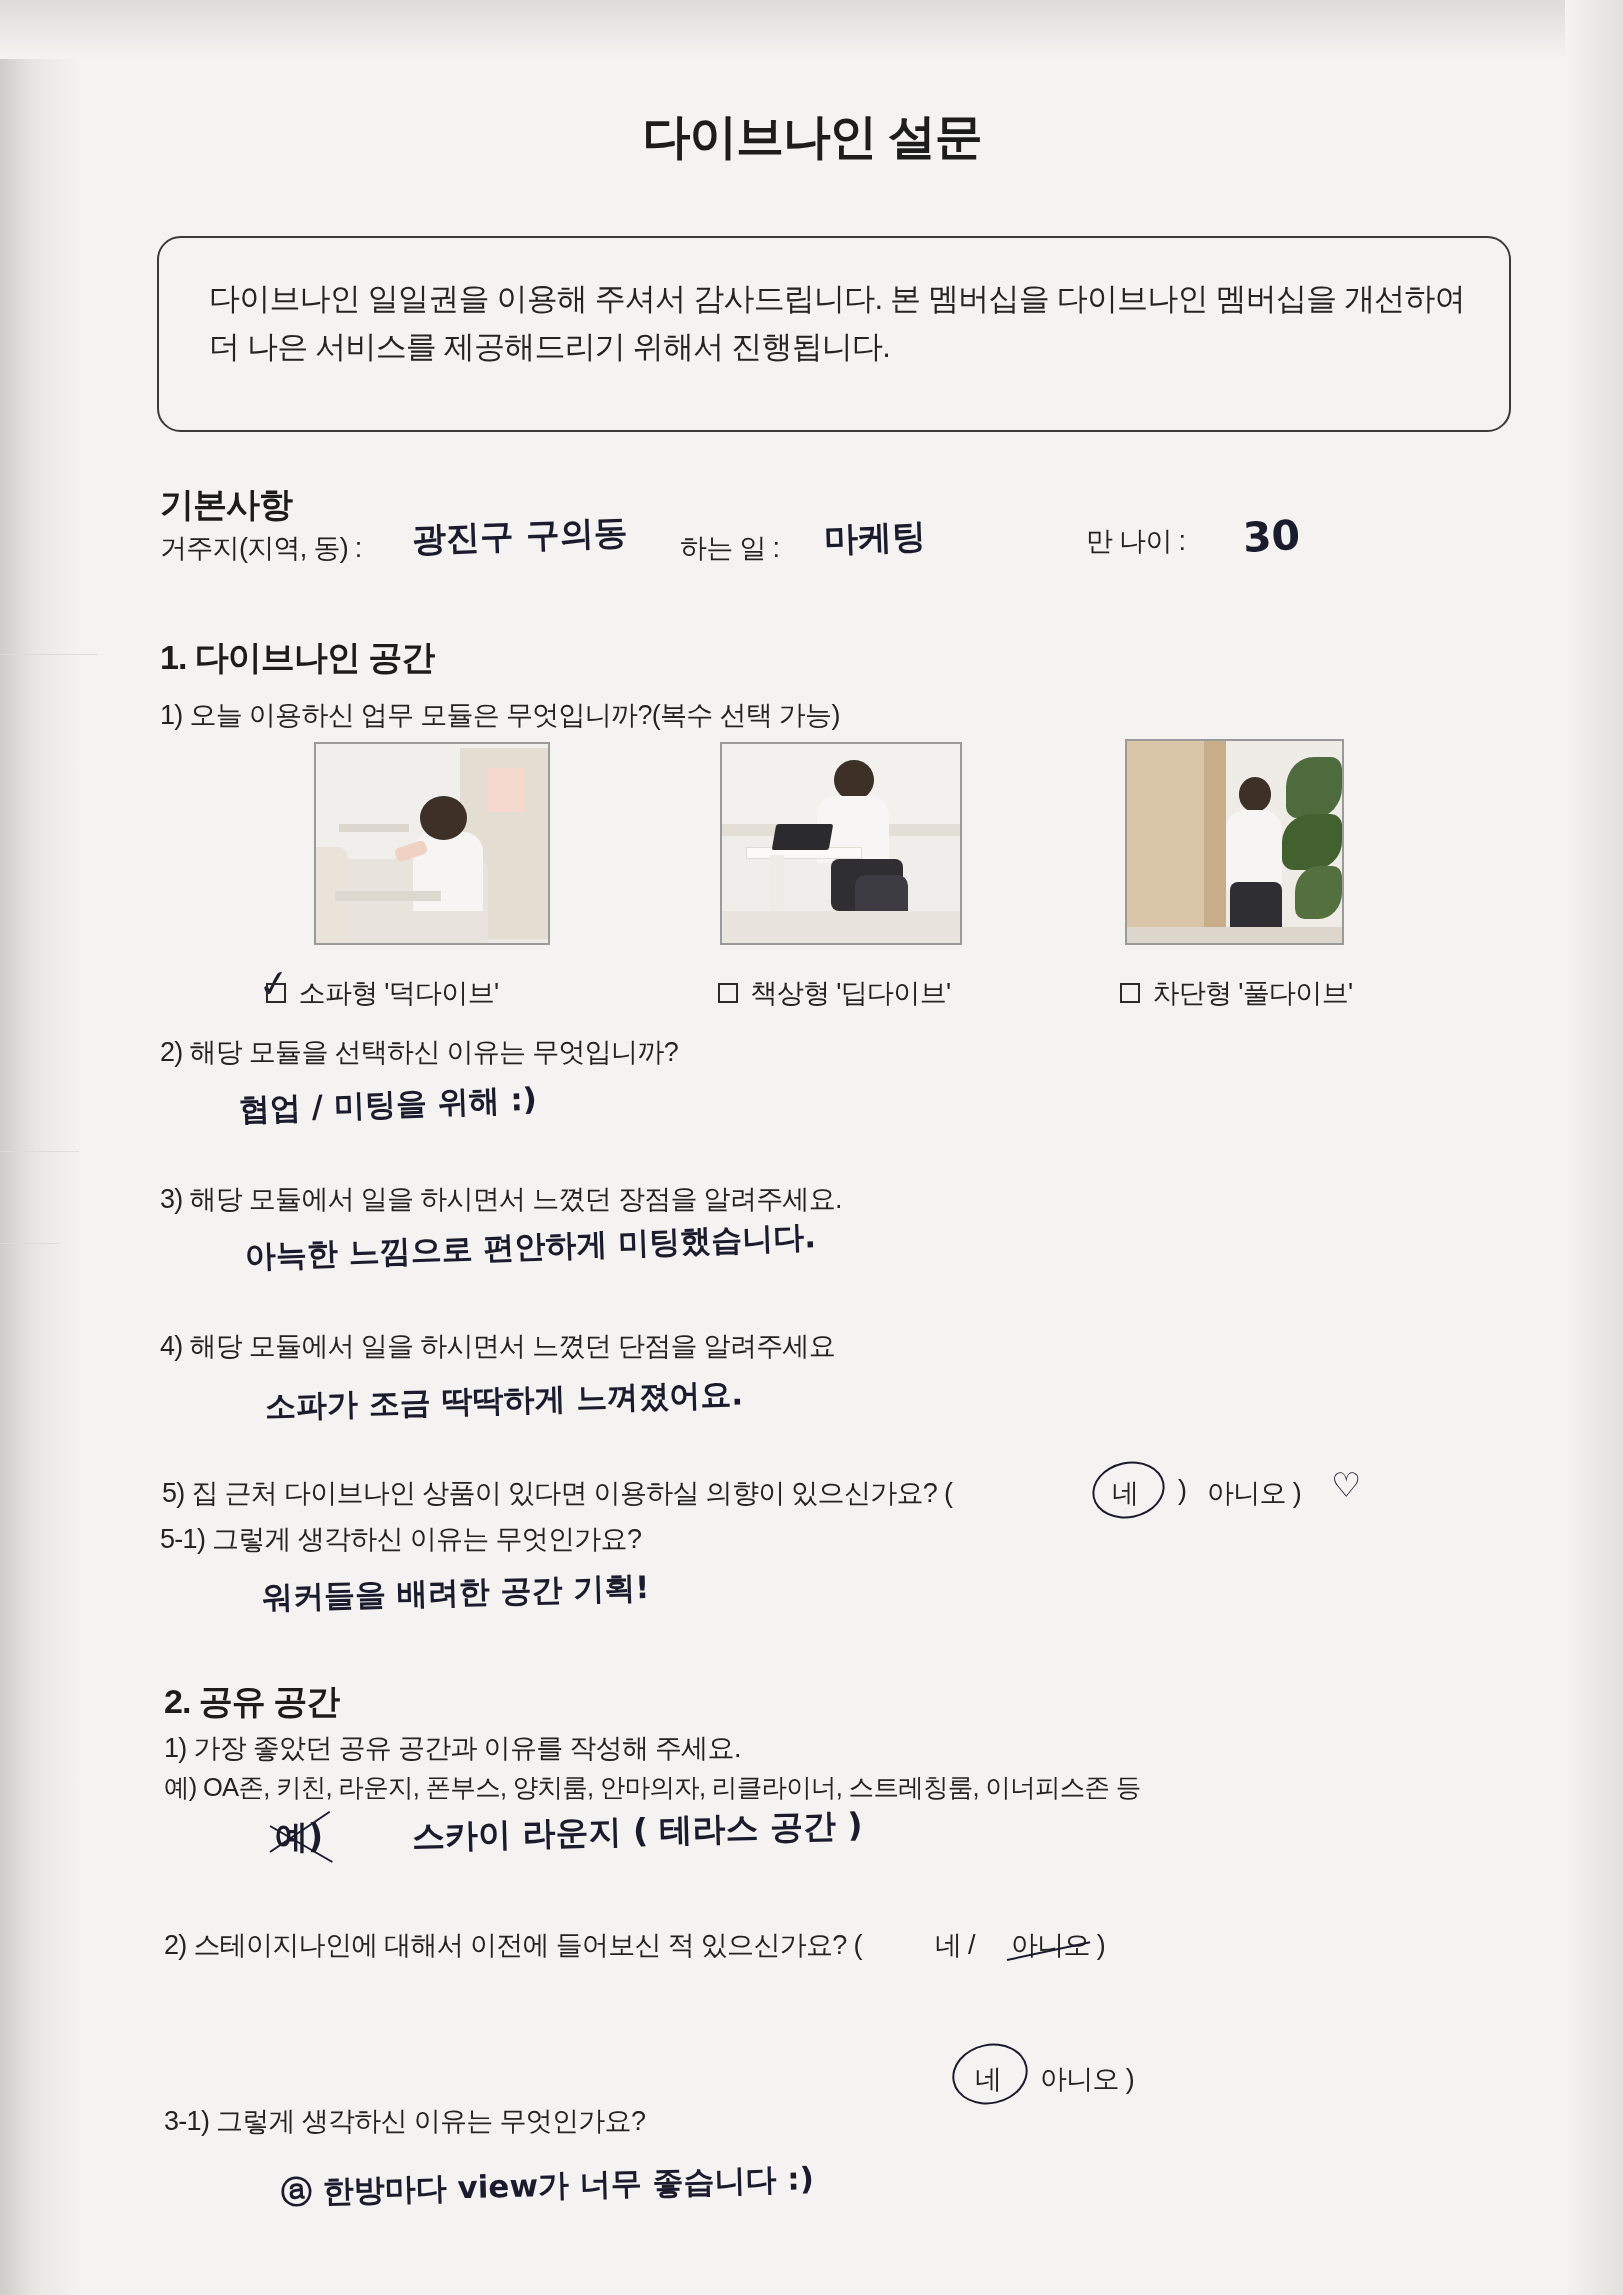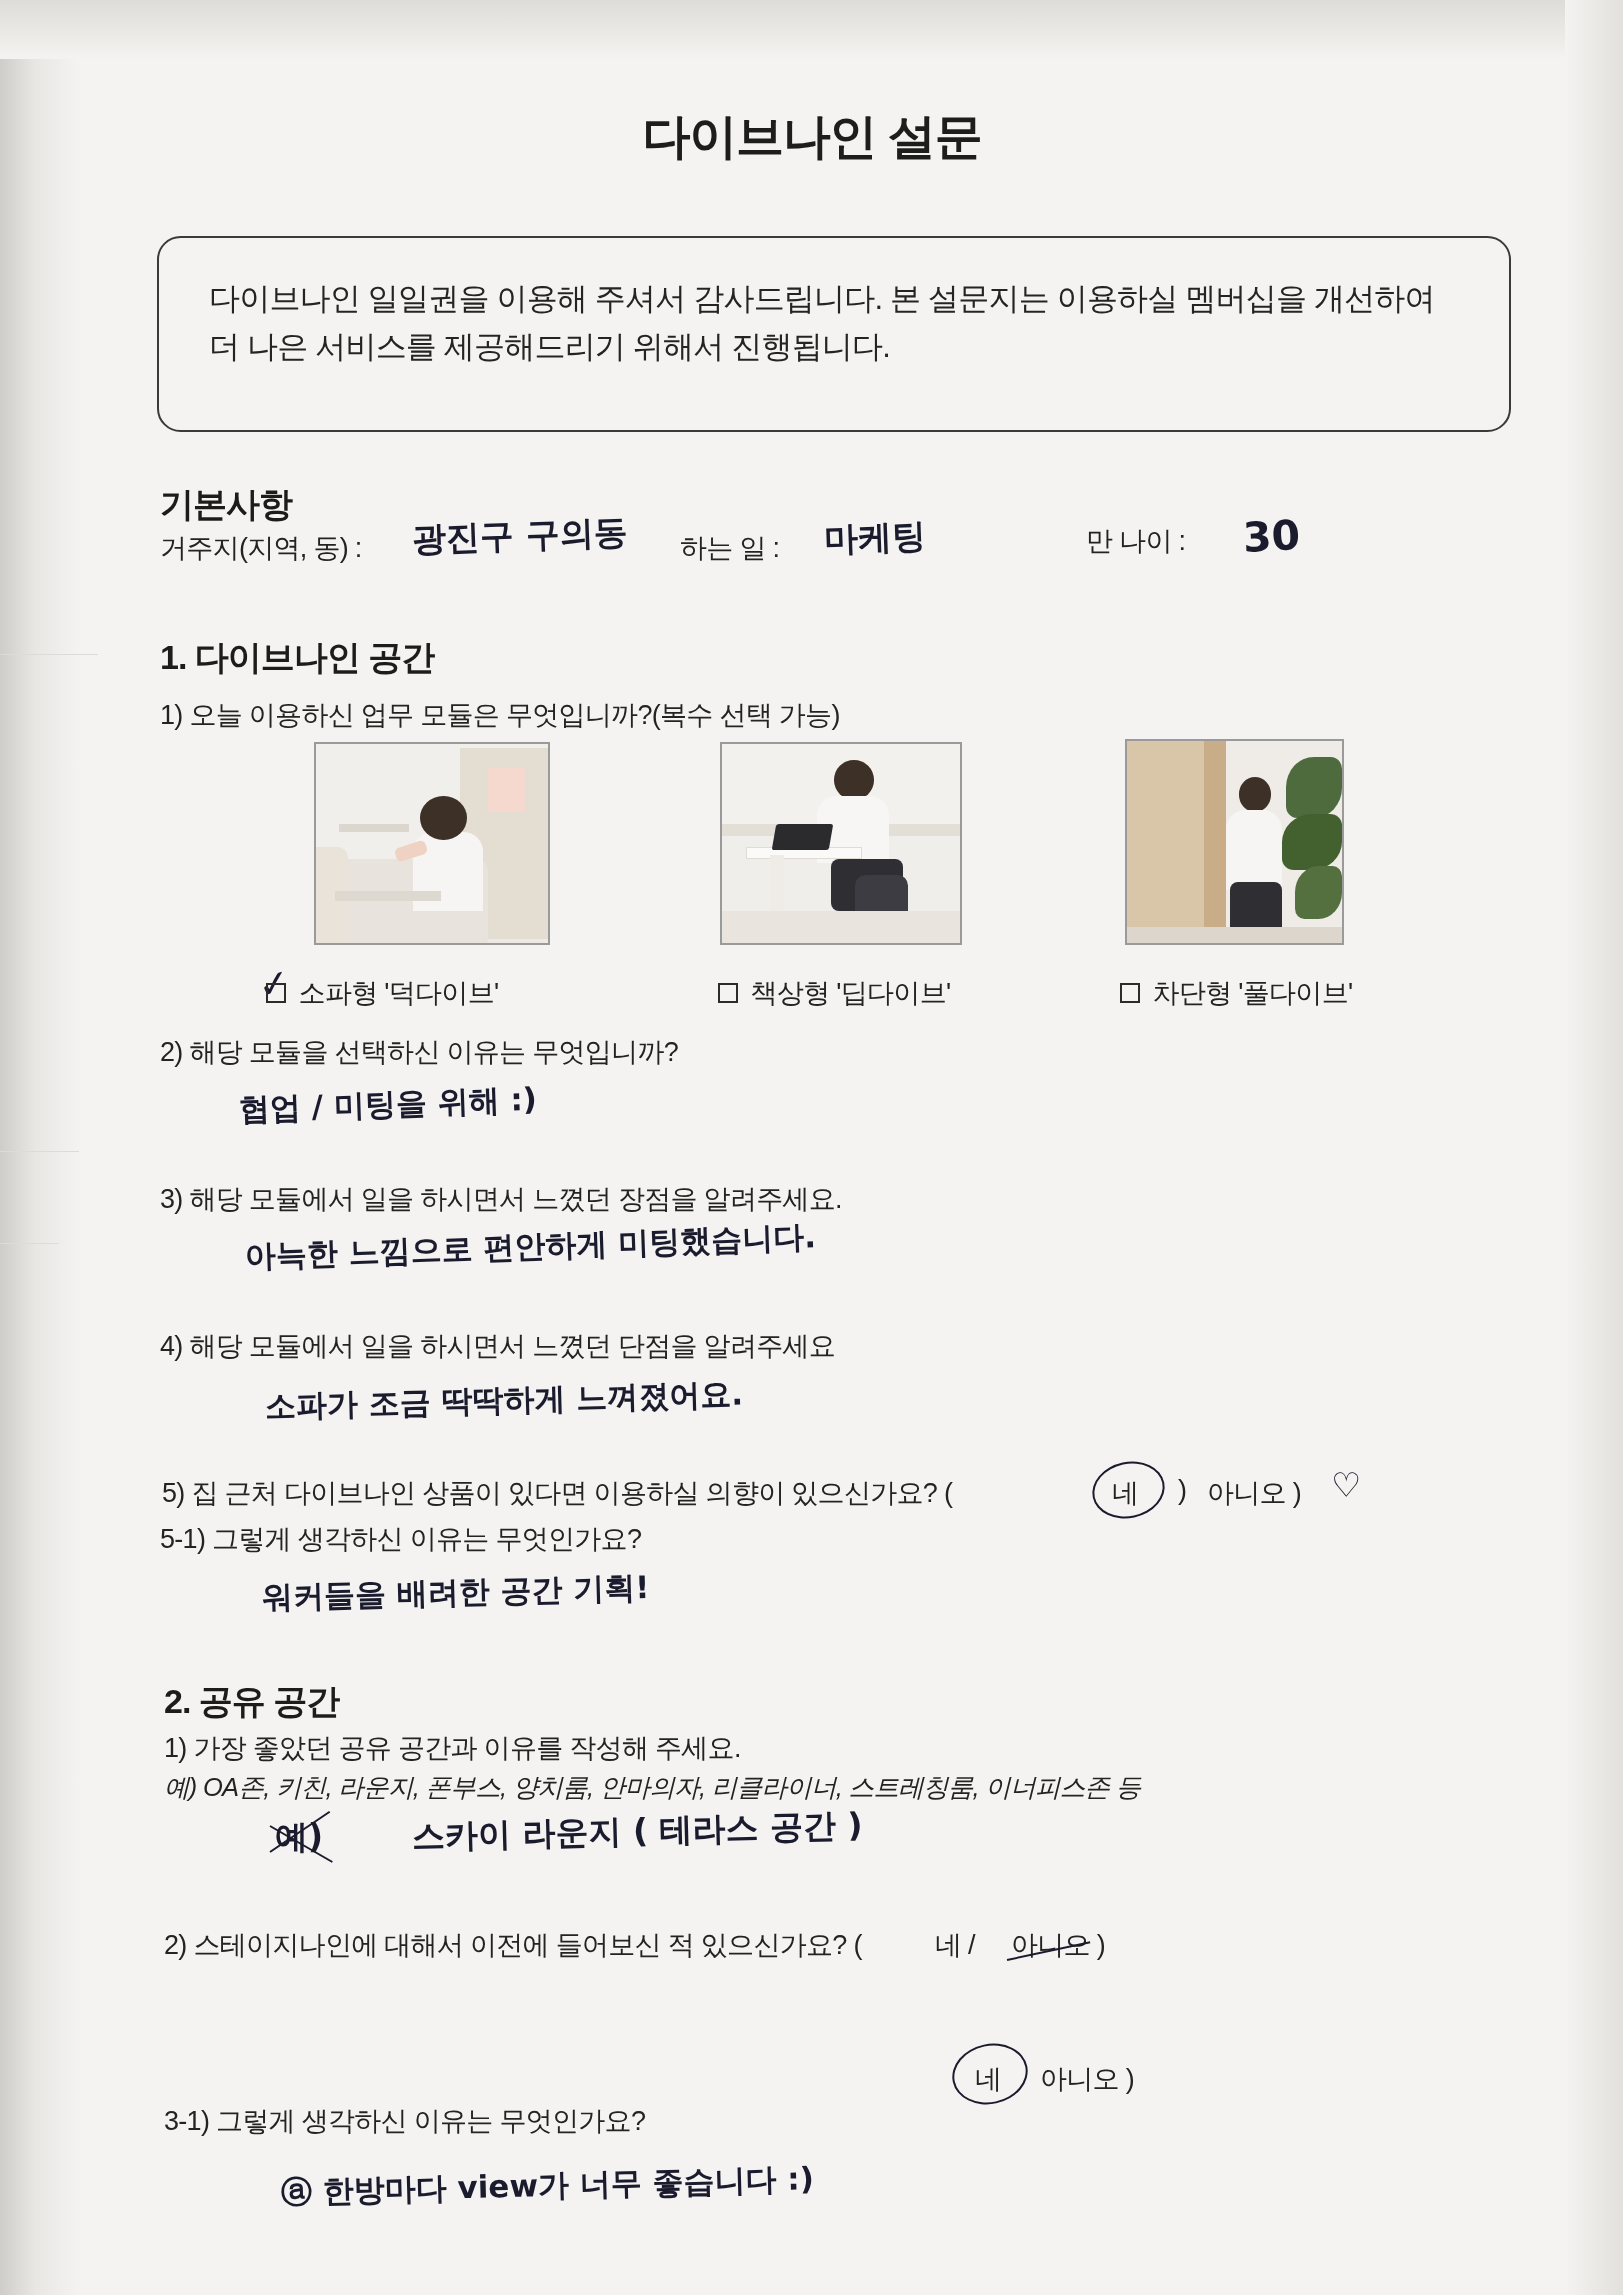--- a/index.html
+++ b/index.html
@@ -244,7 +244,7 @@
     <div class="doc-title">다이브나인 설문</div>
 
     <div class="intro-box"></div>
-    <div class="intro-text">다이브나인 일일권을 이용해 주셔서 감사드립니다. 본 설문지는 이용하실 멤버십을 개선하여 더 나은 서비스를 제공해드리기 위해서 진행됩니다.</div>
+    <div class="intro-text">다이브나인 일일권을 이용해 주셔서 감사드립니다. 본 멤버십을 다이브나인 멤버십을 개선하여 더 나은 서비스를 제공해드리기 위해서 진행됩니다.</div>
 
     <div class="sec-head" style="left:160px; top:468px;">기본사항</div>
     <div class="lbl" style="left:160px; top:530px;">거주지(지역, 동) :</div>

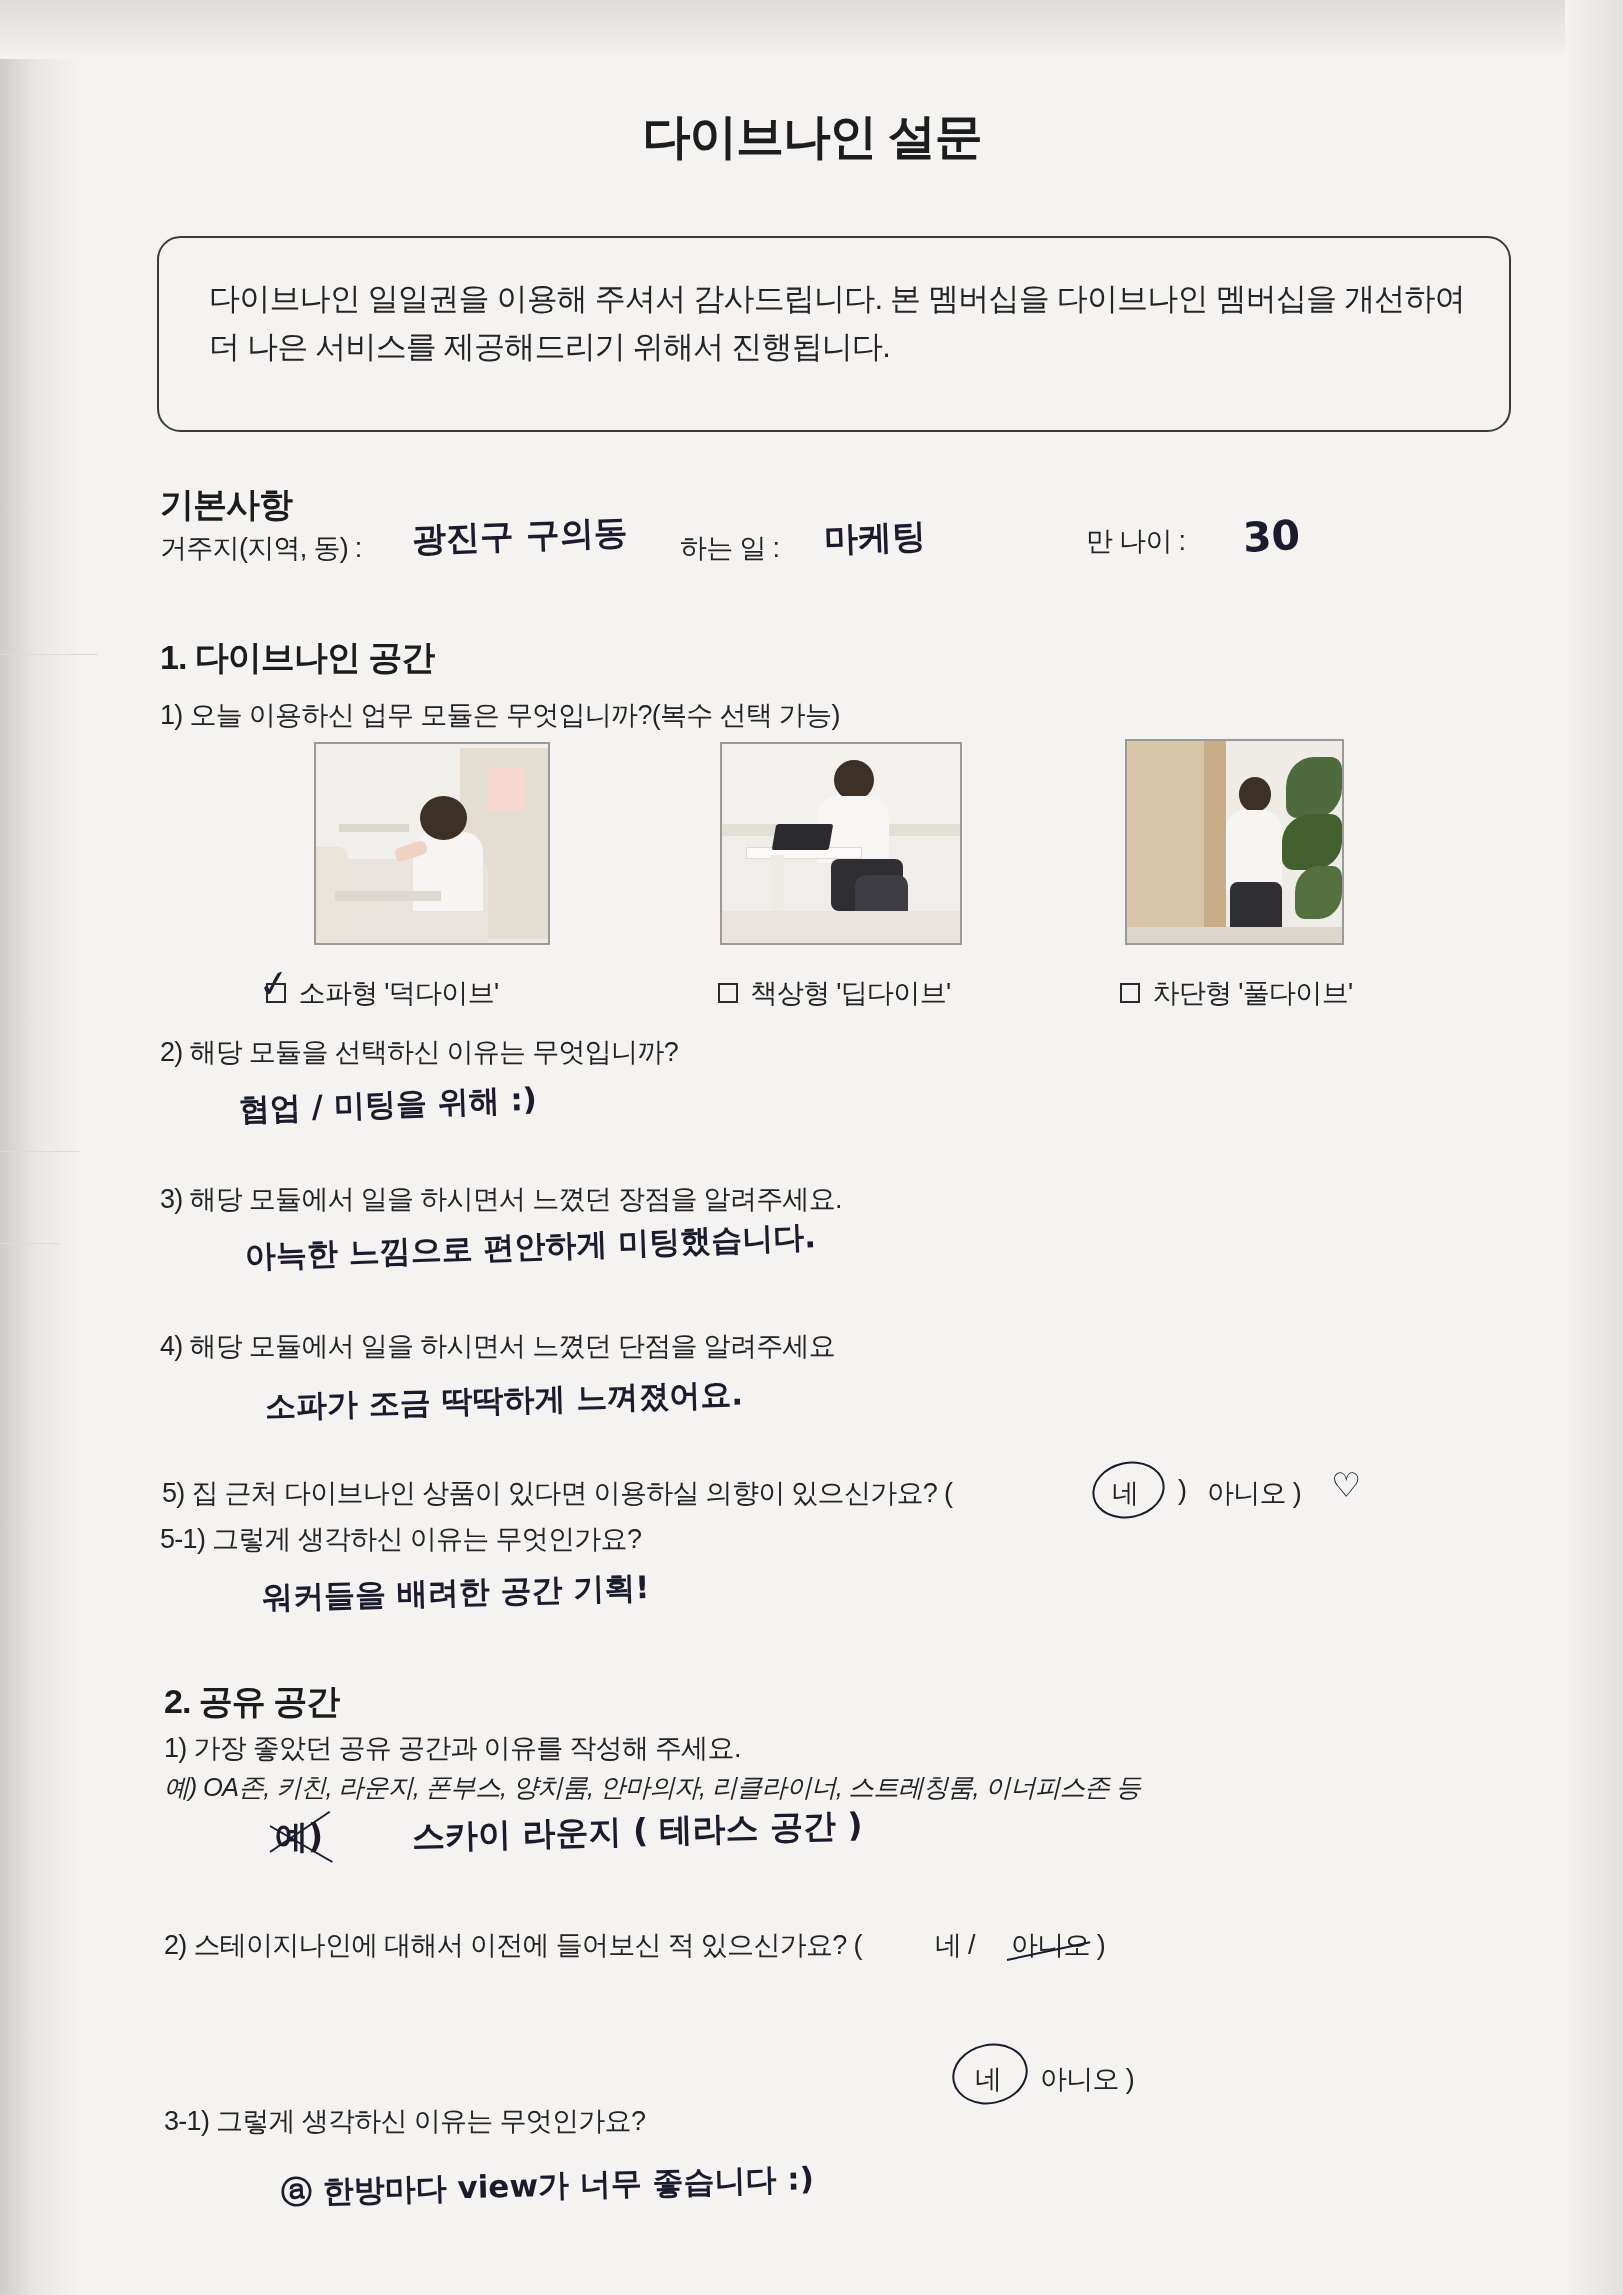--- a/index.html
+++ b/index.html
@@ -332,7 +332,7 @@
 
     <div class="sec-head" style="left:164px; top:1665px;">2. 공유 공간</div>
     <div class="q" style="left:164px; top:1730px;text-align:right;">1) 가장 좋았던 공유 공간과 이유를 작성해 주세요.</div>
-    <div class="q small" style="left:164px; top:1770px;font-style:italic;">예) OA존, 키친, 라운지, 폰부스, 양치룸, 안마의자, 리클라이너, 스트레칭룸, 이너피스존 등</div>
+    <div class="q small" style="left:164px; top:1770px;">예) OA존, 키친, 라운지, 폰부스, 양치룸, 안마의자, 리클라이너, 스트레칭룸, 이너피스존 등</div>
 
     <div class="hand" style="left:275px; top:1815px; font-size:33px;">예)</div>
     <div class="pen-strike" style="left:270px; top:1851px; width:72px; transform:rotate(-34deg);"></div>

